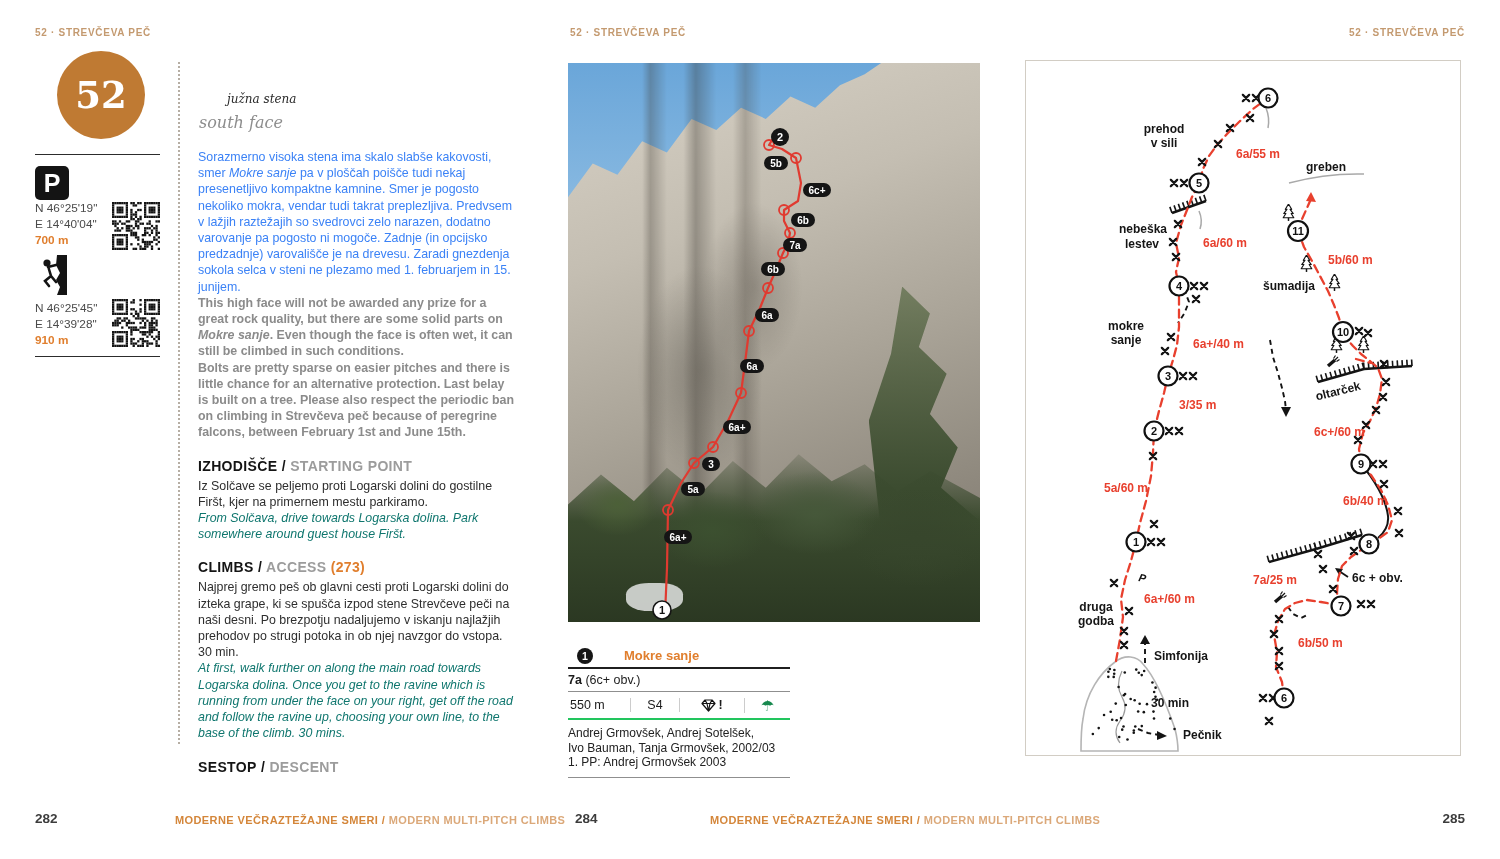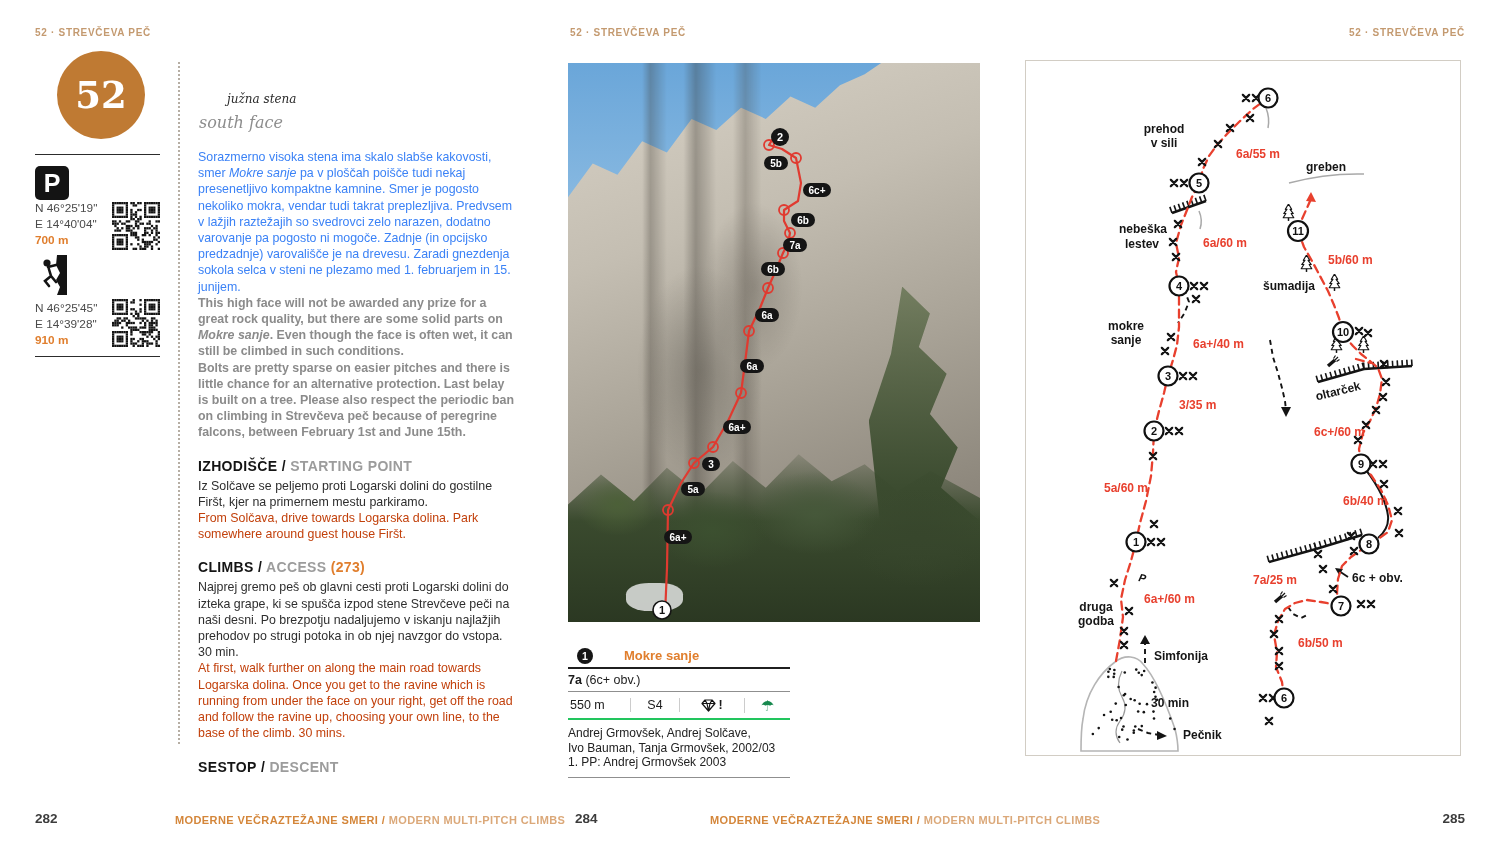--- a/index.html
+++ b/index.html
@@ -31,7 +31,7 @@
   .sl-b{font-weight:400;color:#3b82f6;}
   .en-b{font-weight:700;color:#8b8b8b;}
   .sl-r{color:#2e2e2e;}
-  .en-r{color:#c2410c;}
+  .en-r{color:#0f766e;font-style:italic;}
   .sec{margin-top:17px;}
   .sec h3{margin:0 0 4px 0;font-size:14px;letter-spacing:.35px;}
   .lab-sl{color:#141414;font-weight:800;}

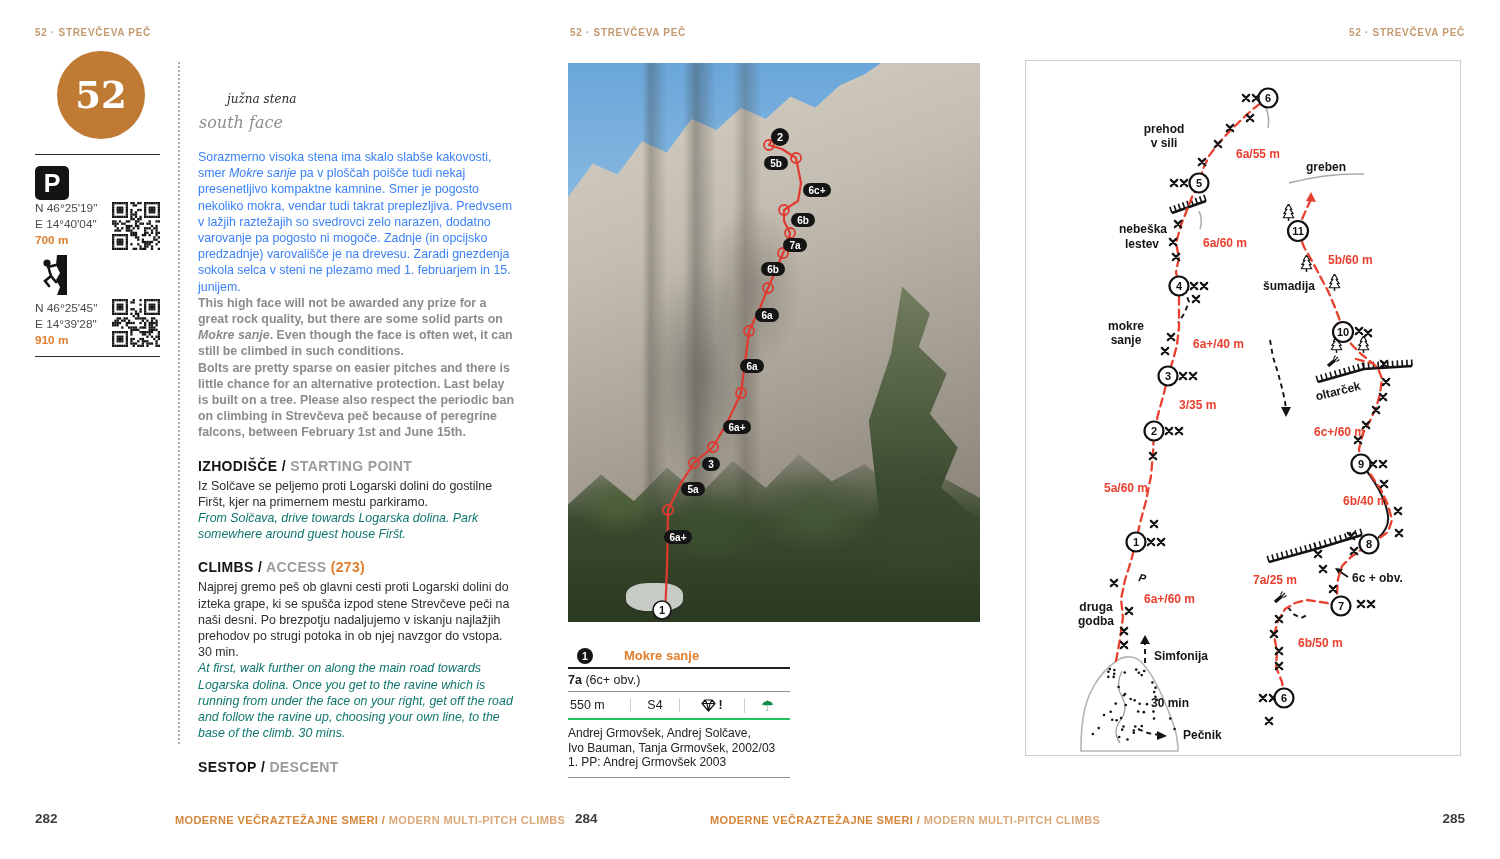--- a/index.html
+++ b/index.html
@@ -694,7 +694,7 @@
       </div>
     </div>
     <div class="ri-authors">
-      <div>Andrej Grmovšek, Andrej Solčave,</div>
+      <div>Andrej Grmovšek, Andrej Sotelšek,</div>
       <div>Ivo Bauman, Tanja Grmovšek, 2002/03</div>
       <div>1. PP: Andrej Grmovšek 2003</div>
     </div>

